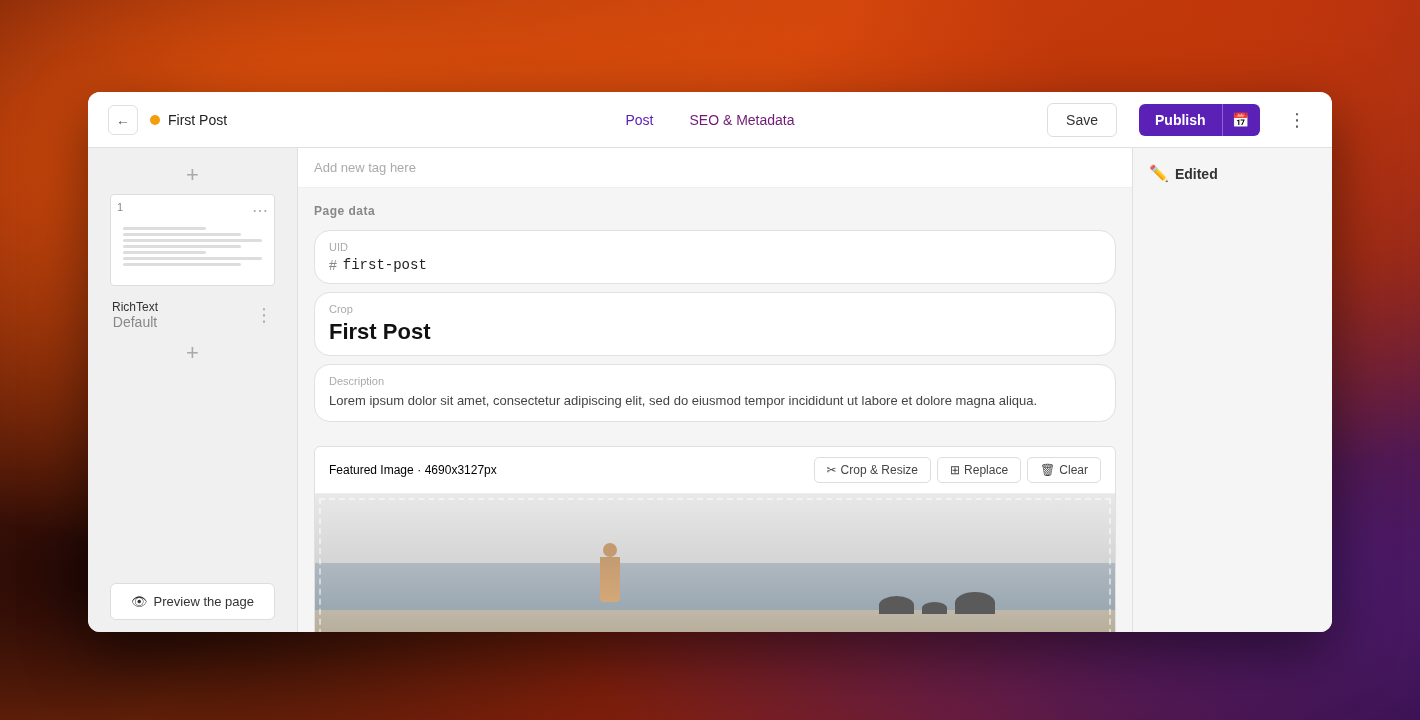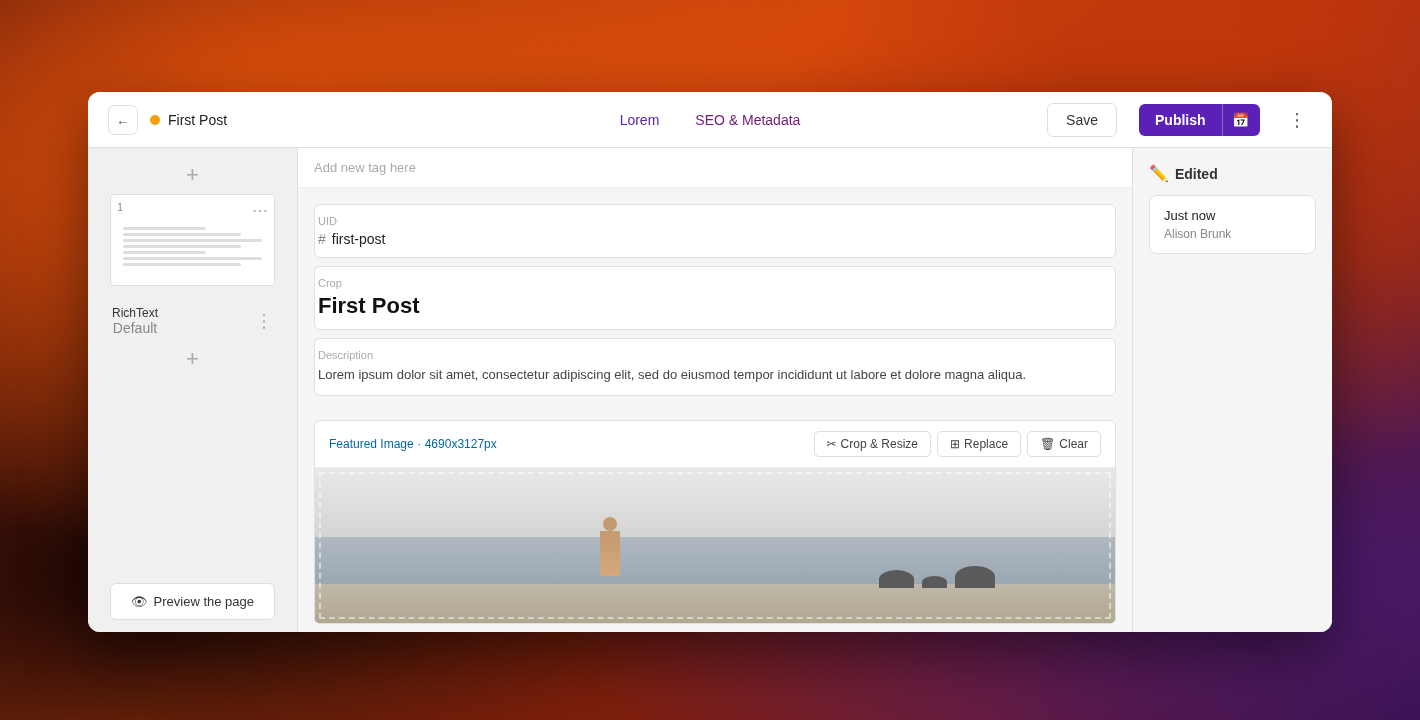--- a/index.html
+++ b/index.html
@@ -566,7 +566,7 @@
     </div>
 
     <div class="header-tabs">
-      <div class="tab tab-active">Lorem</div>
+      <div class="tab tab-active">Post</div>
       <div class="tab tab-inactive">SEO &amp; Metadata</div>
     </div>
 

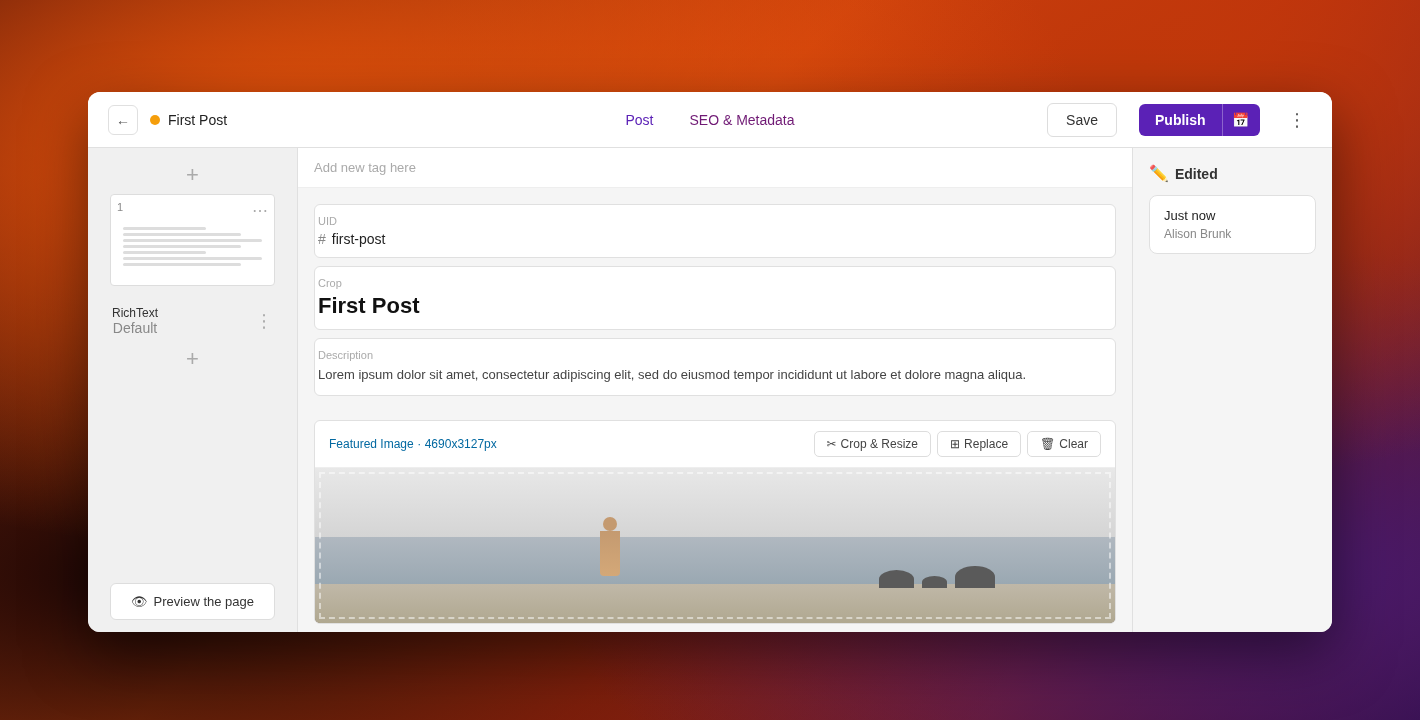--- a/index.html
+++ b/index.html
@@ -627,6 +627,7 @@
       </div>
 
       <div class="page-data-section">
+        <div class="section-title">Page data</div>
 
         <div class="field-group">
           <div class="field-label">UID</div>

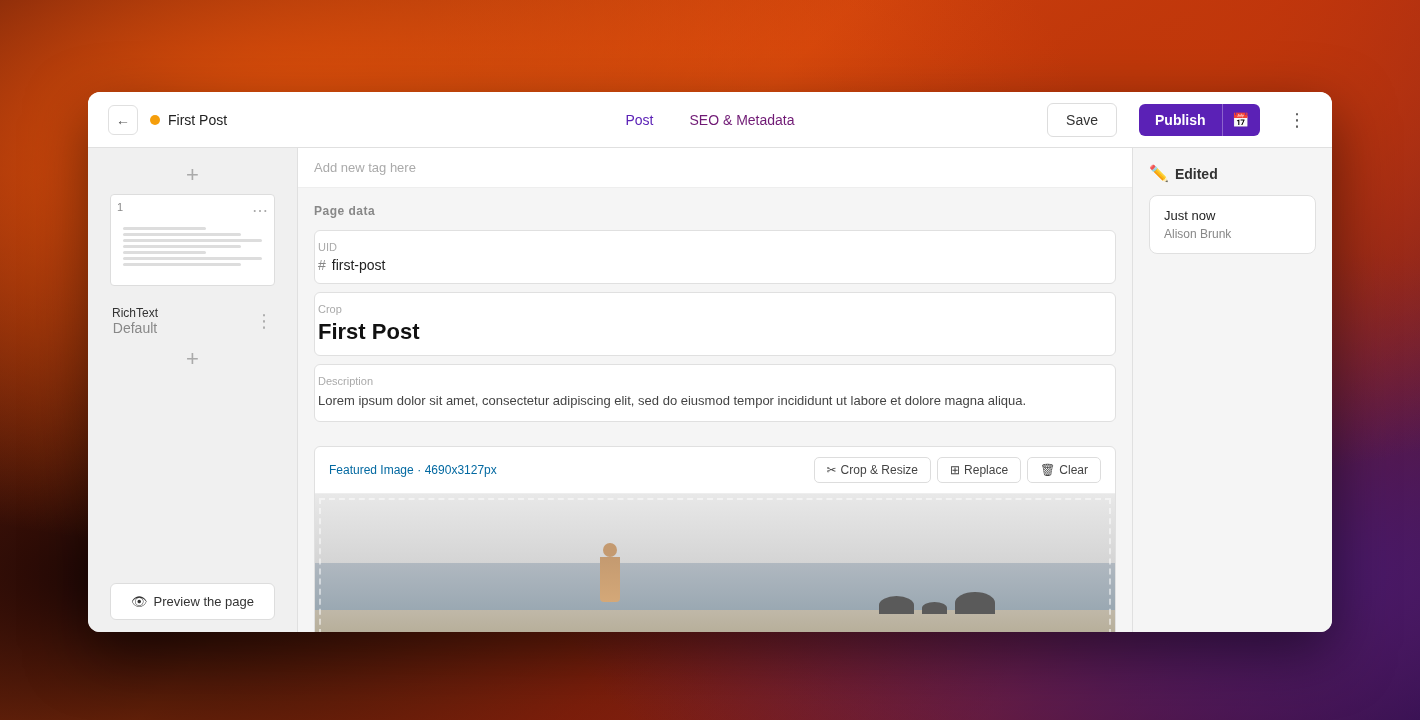--- a/index.html
+++ b/index.html
@@ -697,10 +697,6 @@
         <span class="pencil-icon">✏️</span>
         <span class="edited-label">Edited</span>
       </div>
-      <div class="edit-card">
-        <div class="edit-time">Just now</div>
-        <div class="edit-user">Alison Brunk</div>
-      </div>
     </div>
   </div>
 </div>

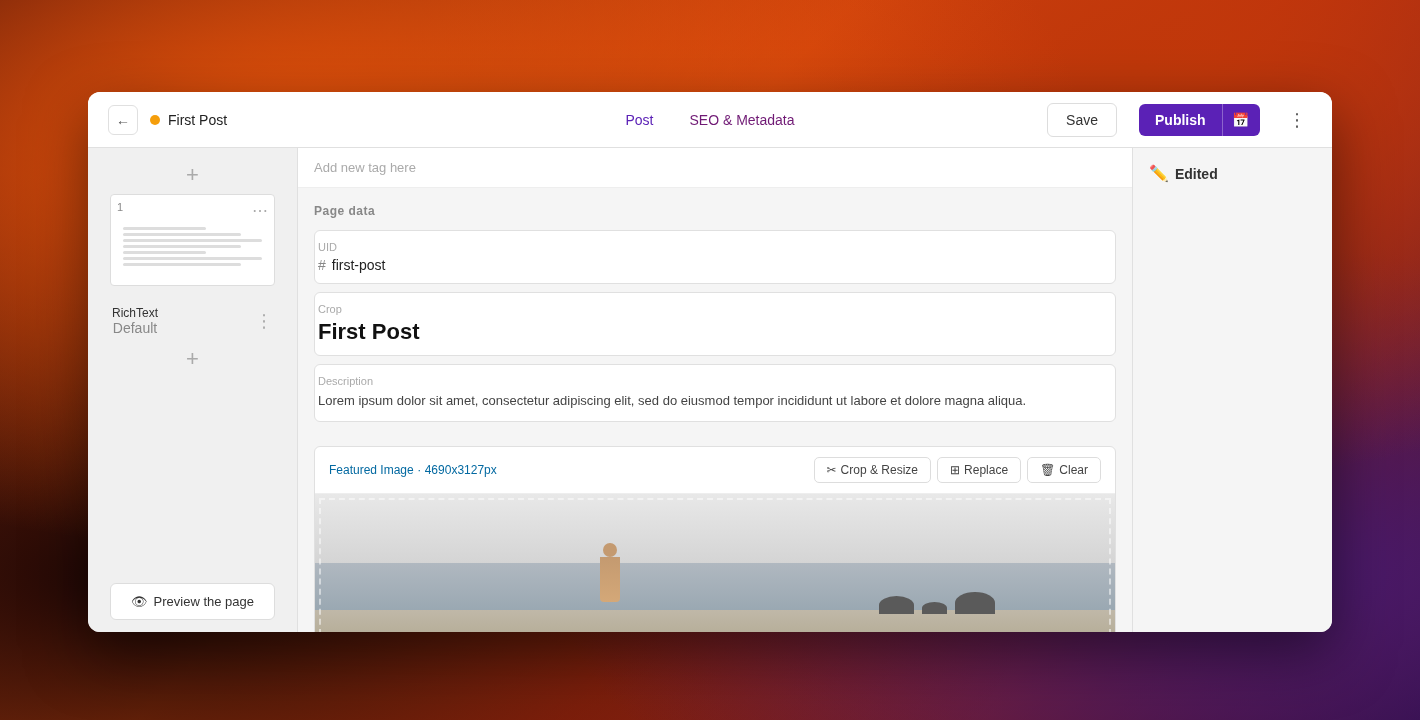--- a/index.html
+++ b/index.html
@@ -328,8 +328,8 @@
     .field-group {
       background: white;
       border: 1px solid #e0e0e0;
-      border-radius: 6px;
-      padding: 10px 3px;
+      border-radius: 16px;
+      padding: 10px 14px;
       margin-bottom: 8px;
       position: relative;
     }

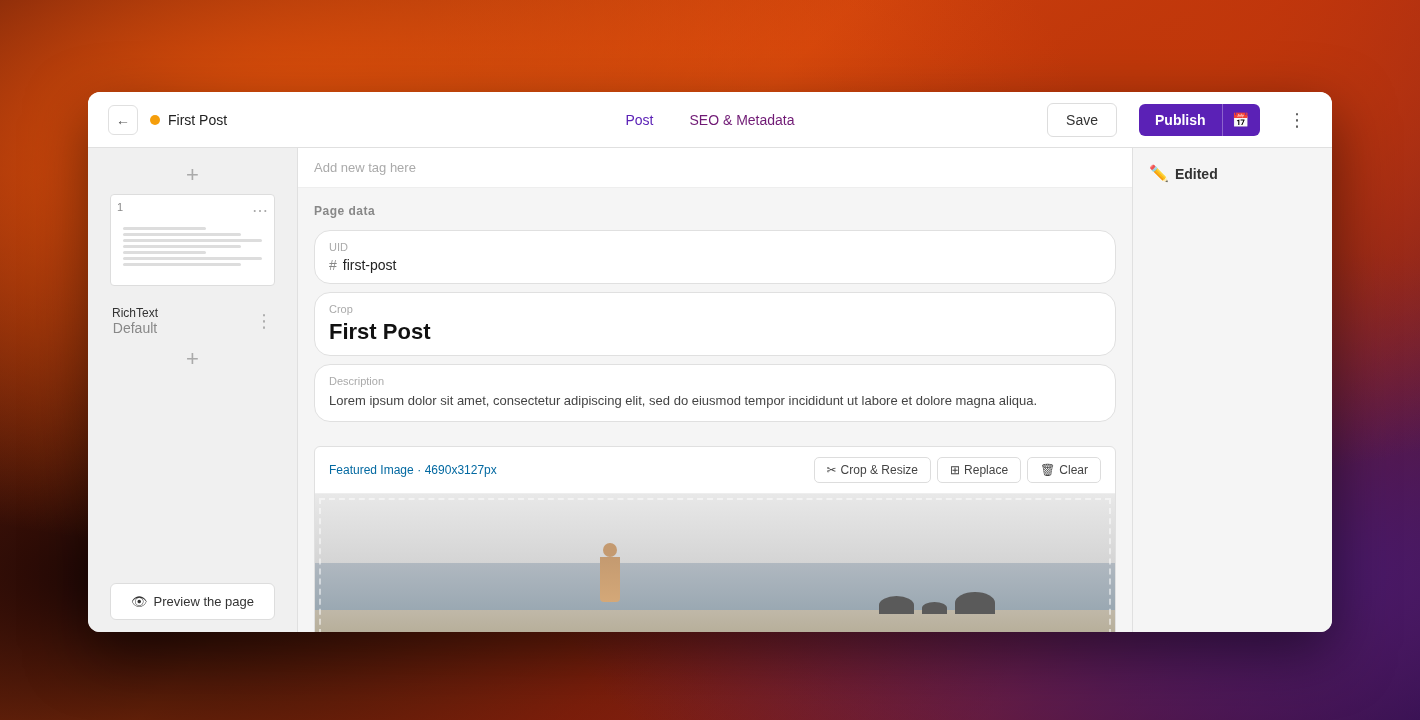--- a/index.html
+++ b/index.html
@@ -343,6 +343,7 @@
     .field-value {
       font-size: 14px;
       color: #222;
+      font-family: Liberation Mono, monospace;
     }
 
     .field-uid {

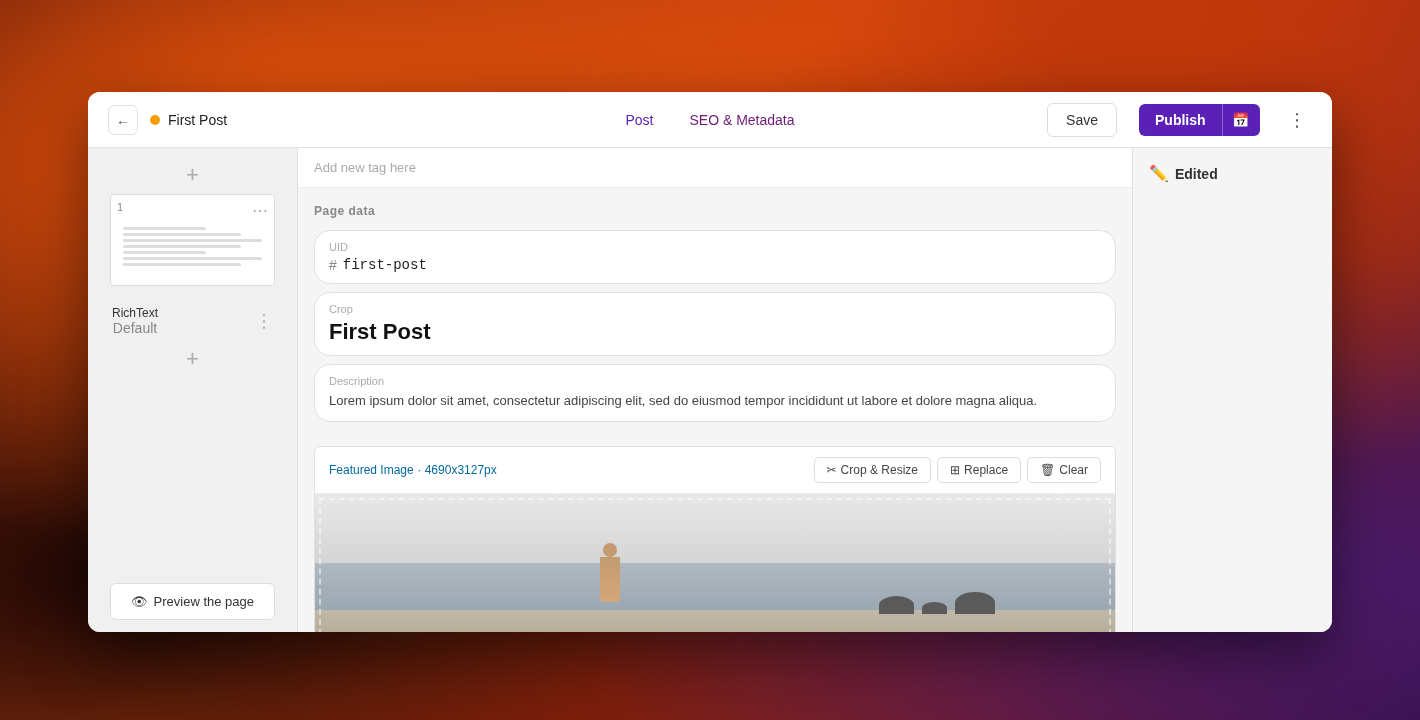--- a/index.html
+++ b/index.html
@@ -604,7 +604,7 @@
             </div>
           </div>
         </div>
-        <div class="thumb-label" style="position:relative; margin-top:20px; display:flex; align-items:center; justify-content:space-between; padding: 0 2px; gap: 44px;">
+        <div class="thumb-label" style="position:relative; margin-top:14px; display:flex; align-items:center; justify-content:space-between; padding: 0 2px; gap: 44px;">
           <div>
             <div class="thumb-label-name">RichText</div>
             <div class="thumb-label-sub">Default</div>

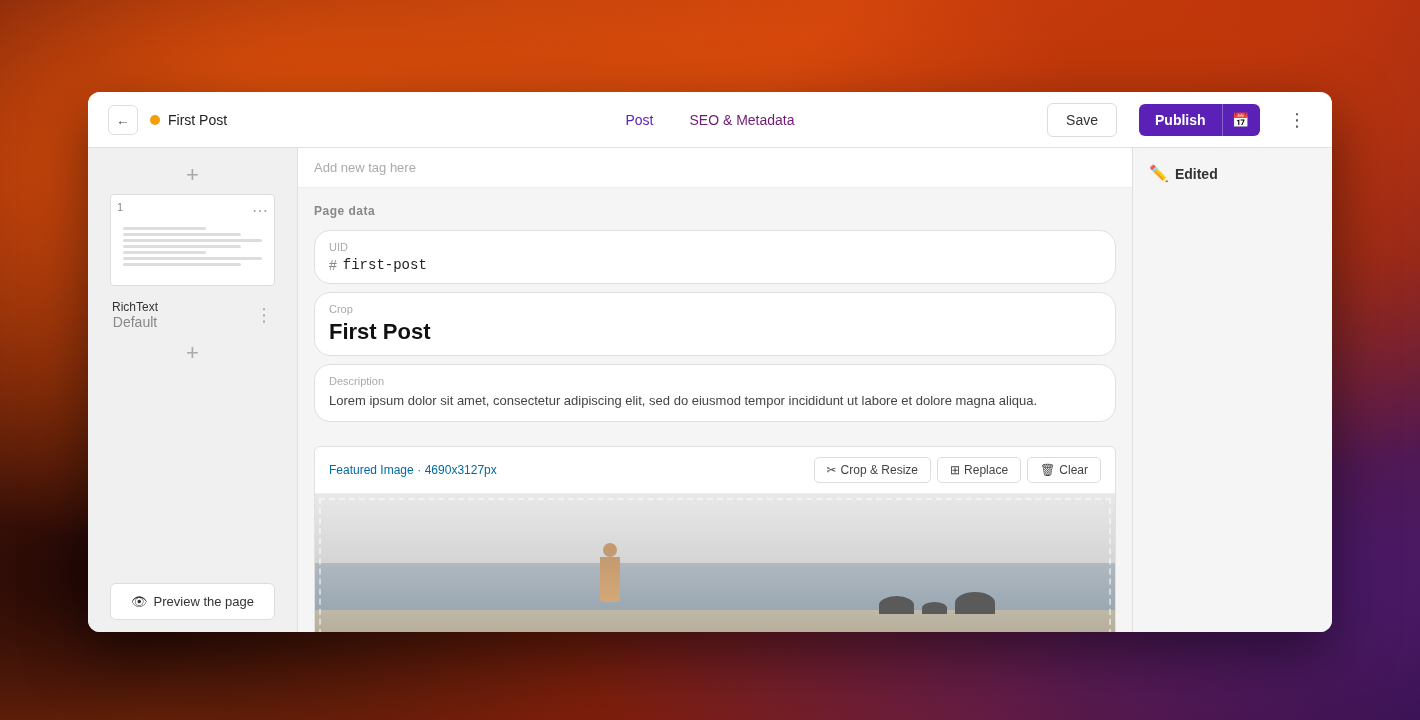--- a/index.html
+++ b/index.html
@@ -392,7 +392,7 @@
     }
 
     .featured-image-label span {
-      color: #0369a1;
+      color: #000000;
       font-size: 12px;
     }
 

